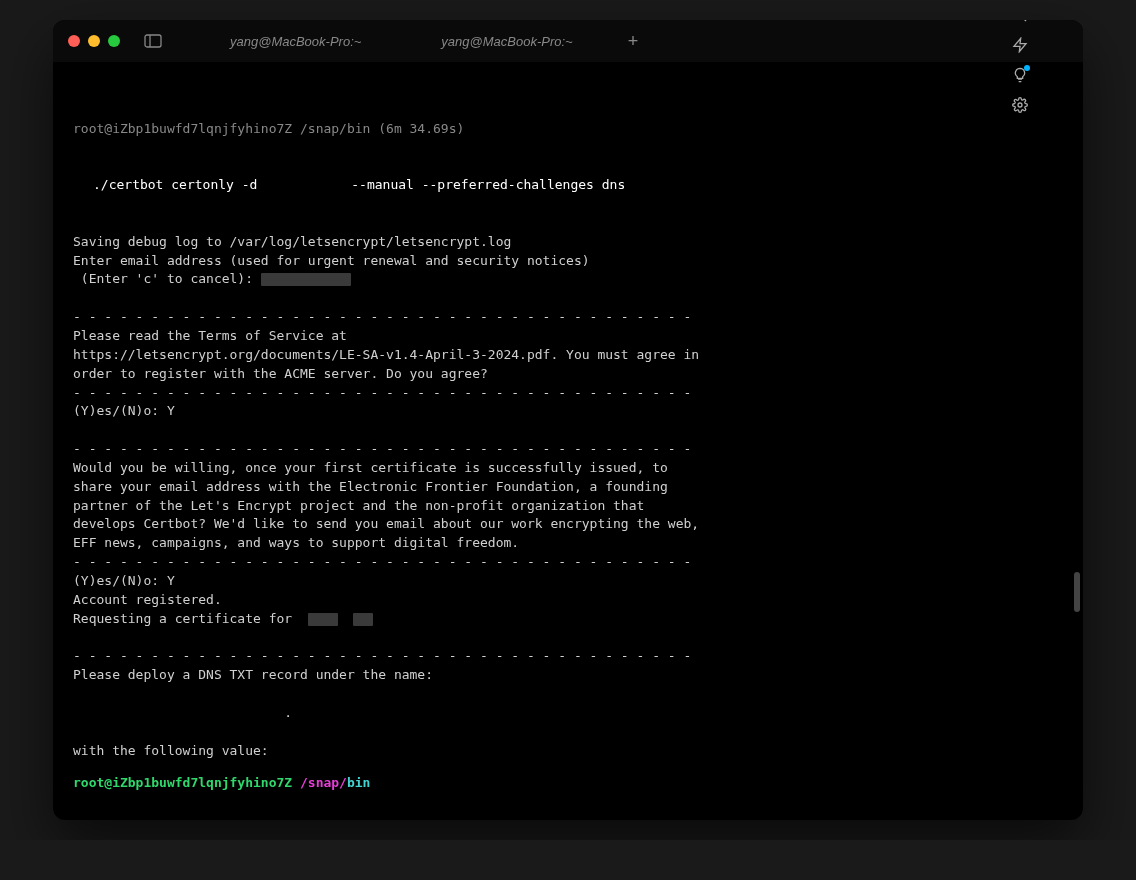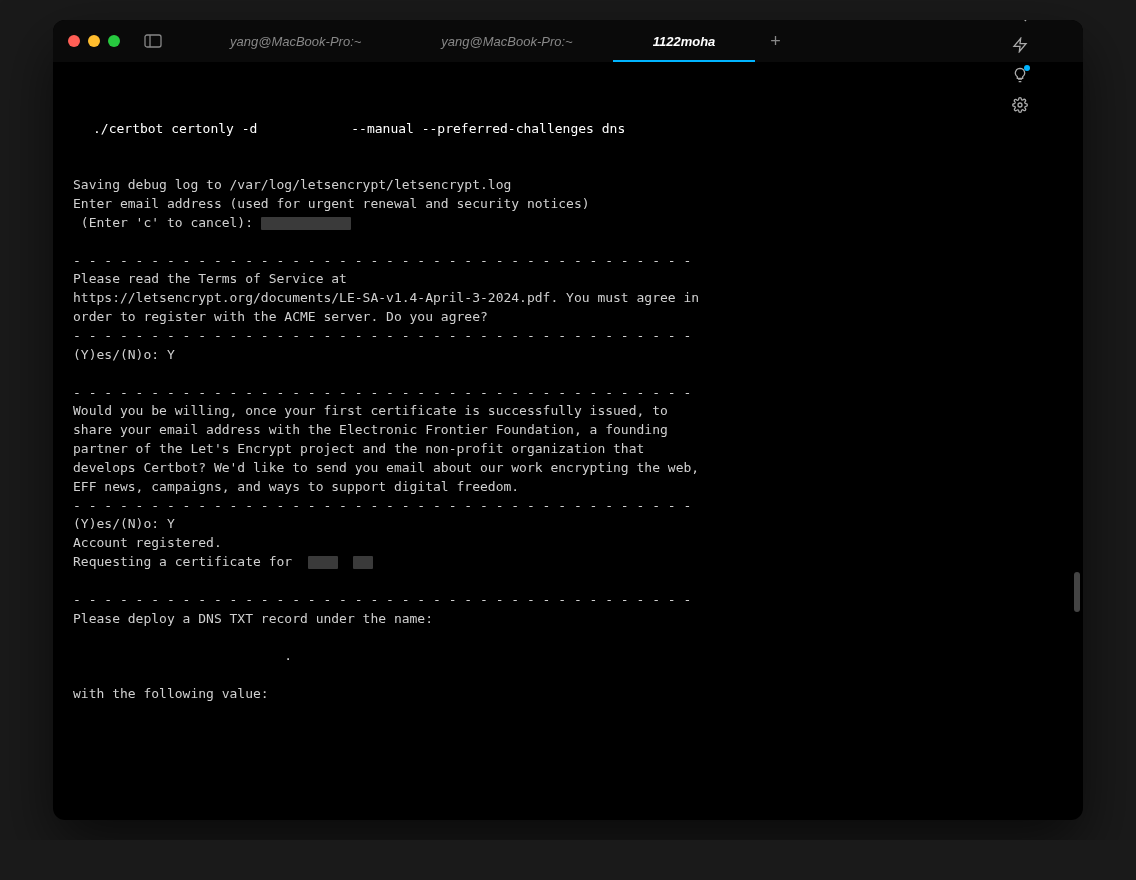--- a/index.html
+++ b/index.html
@@ -190,9 +190,6 @@
       <div class="tab">
           <span>yang@MacBook-Pro:~</span>
         </div>
-      <div class="tab active">
-          <span>1122moha</span>
-        </div>
       <div class="new-tab">+</div>
     </div>
     <div class="right-controls">

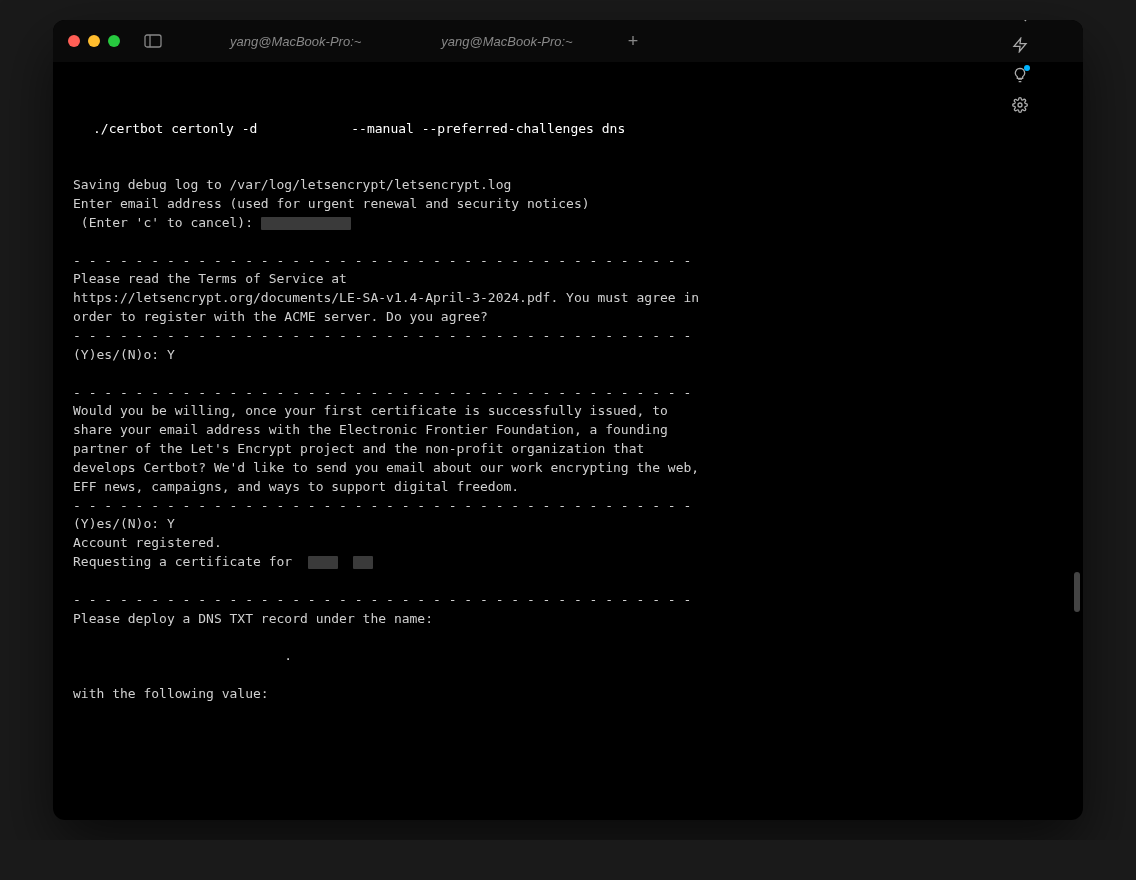--- a/index.html
+++ b/index.html
@@ -221,6 +221,7 @@
   </div>
 
   <div class="terminal">
+    <div class="prompt-line">root@iZbp1buwfd7lqnjfyhino7Z /snap/bin (6m 34.69s)</div>
     <div class="cmd-line">./certbot certonly -d            --manual --preferred-challenges dns</div>
     <div id="output-container"><div>Saving debug log to /var/log/letsencrypt/letsencrypt.log</div><div>Enter email address (used for urgent renewal and security notices)</div><div> (Enter 'c' to cancel): <span class="redact" style="width: 90px;"></span></div><div>&nbsp;</div><div>- - - - - - - - - - - - - - - - - - - - - - - - - - - - - - - - - - - - - - - -</div><div>Please read the Terms of Service at</div><div>https://letsencrypt.org/documents/LE-SA-v1.4-April-3-2024.pdf. You must agree in</div><div>order to register with the ACME server. Do you agree?</div><div>- - - - - - - - - - - - - - - - - - - - - - - - - - - - - - - - - - - - - - - -</div><div>(Y)es/(N)o: Y</div><div>&nbsp;</div><div>- - - - - - - - - - - - - - - - - - - - - - - - - - - - - - - - - - - - - - - -</div><div>Would you be willing, once your first certificate is successfully issued, to</div><div>share your email address with the Electronic Frontier Foundation, a founding</div><div>partner of the Let's Encrypt project and the non-profit organization that</div><div>develops Certbot? We'd like to send you email about our work encrypting the web,</div><div>EFF news, campaigns, and ways to support digital freedom.</div><div>- - - - - - - - - - - - - - - - - - - - - - - - - - - - - - - - - - - - - - - -</div><div>(Y)es/(N)o: Y</div><div>Account registered.</div><div>Requesting a certificate for  <span class="redact" style="width: 30px;"></span>  <span class="redact" style="width: 20px;"></span></div><div>&nbsp;</div><div>- - - - - - - - - - - - - - - - - - - - - - - - - - - - - - - - - - - - - - - -</div><div>Please deploy a DNS TXT record under the name:</div><div>&nbsp;</div><div>                           .</div><div>&nbsp;</div><div>with the following value:</div><div>&nbsp;</div></div>
     <div class="scrollbar-hint"></div>

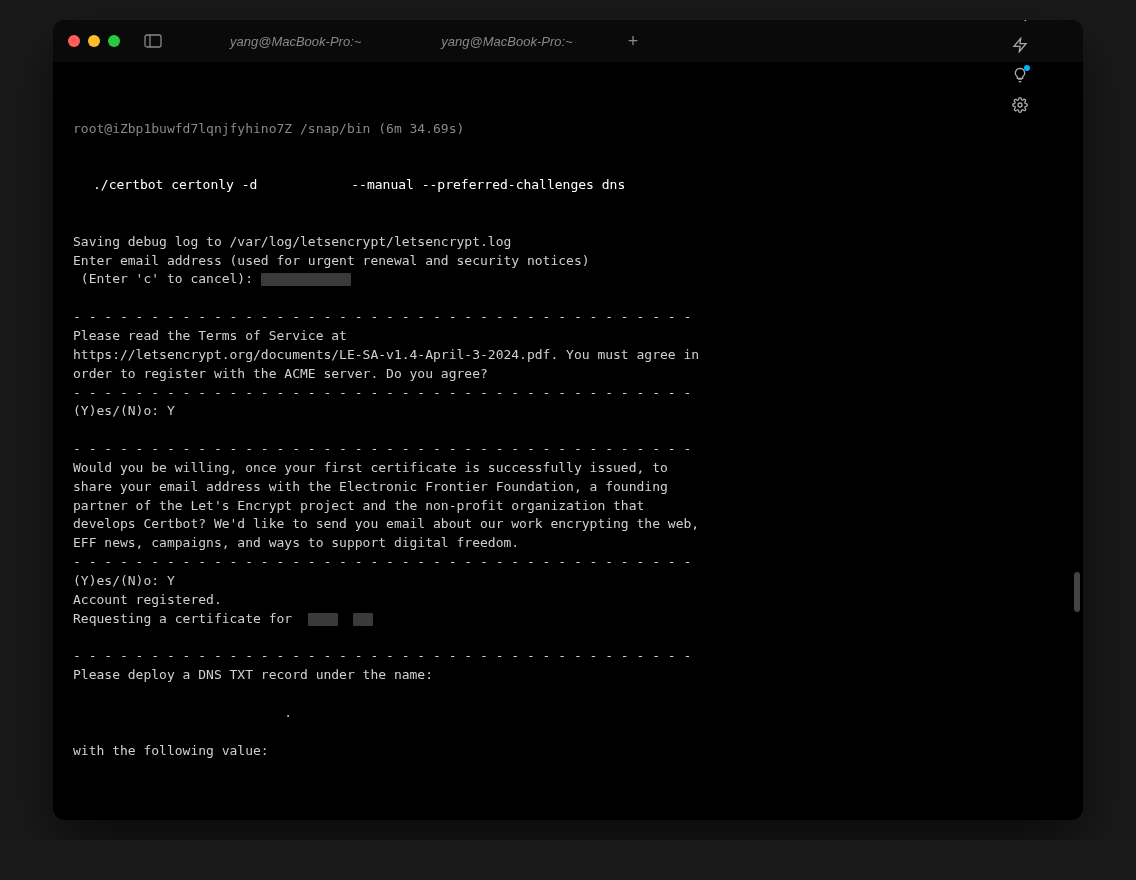--- a/index.html
+++ b/index.html
@@ -227,6 +227,9 @@
     <div class="scrollbar-hint"></div>
   </div>
 
+  <div class="bottom-prompt">
+    <span class="green">root@iZbp1buwfd7lqnjfyhino7Z </span><span class="magenta">/snap/</span><span class="cyan">bin</span>
+  </div>
 </div>
 
 </body></html>

